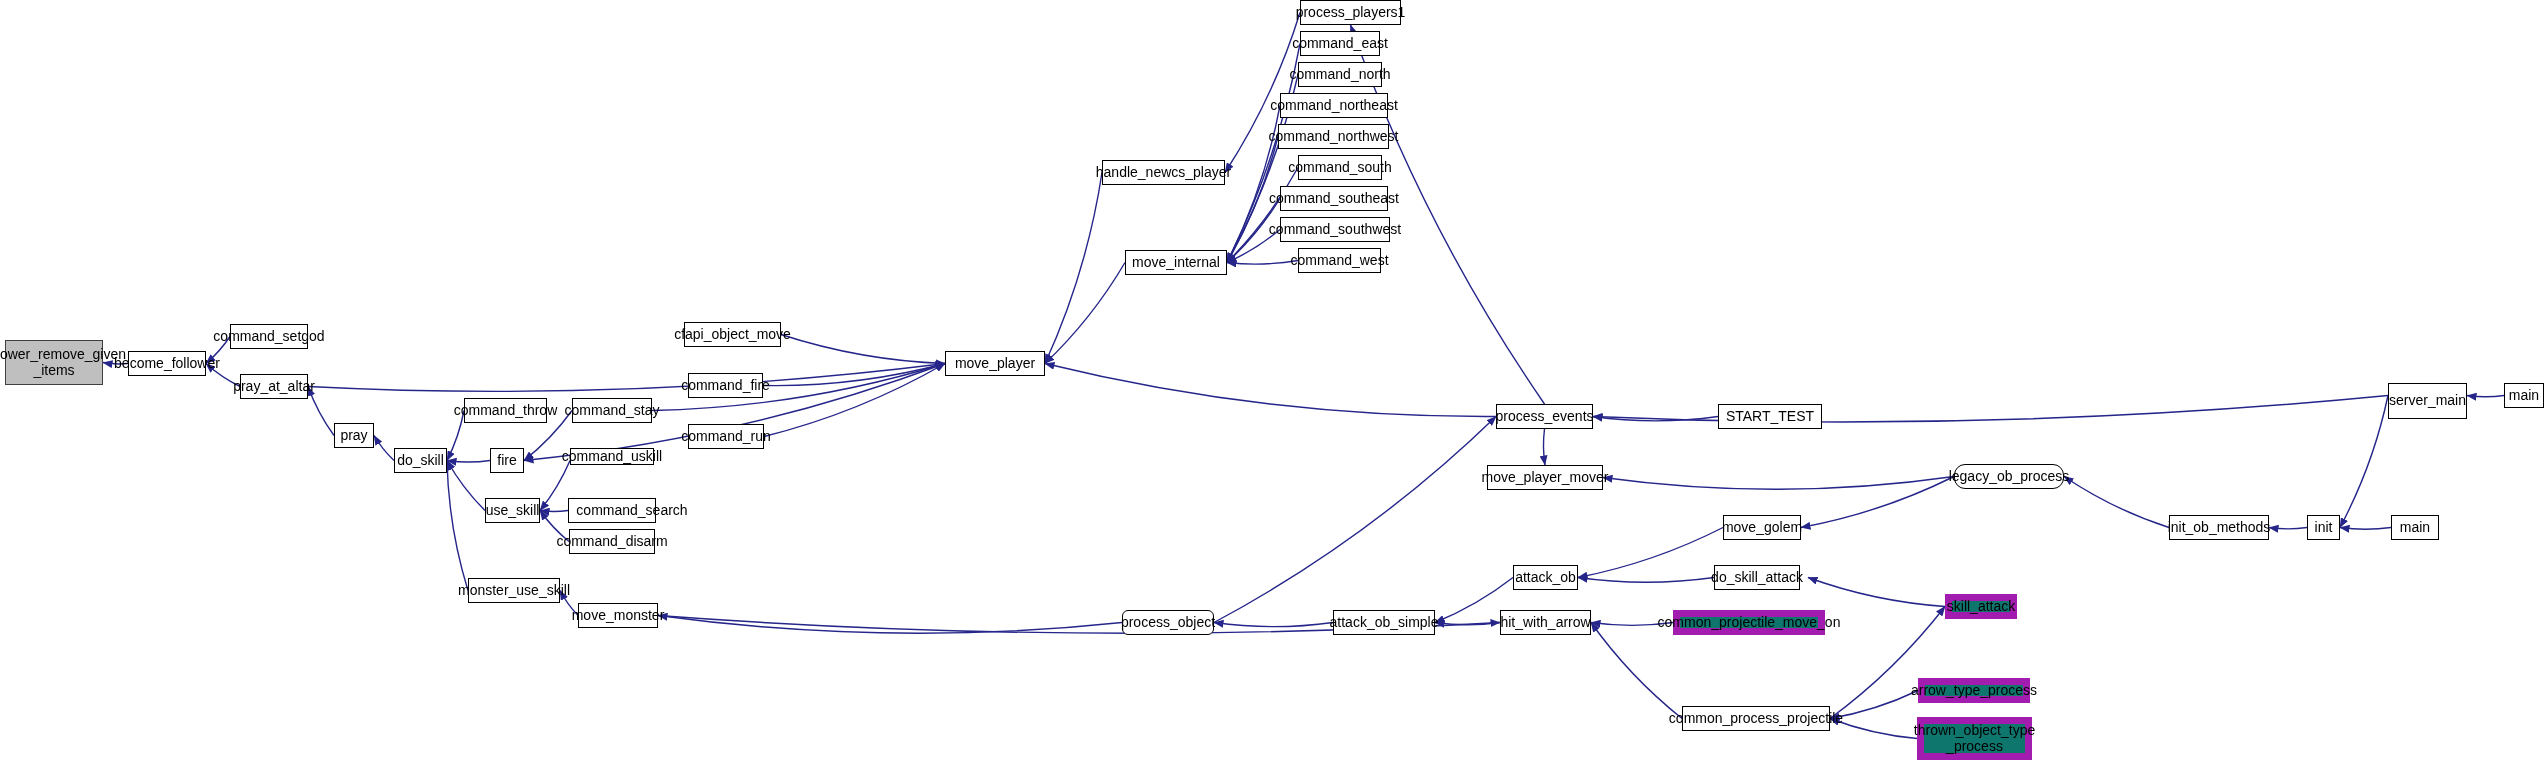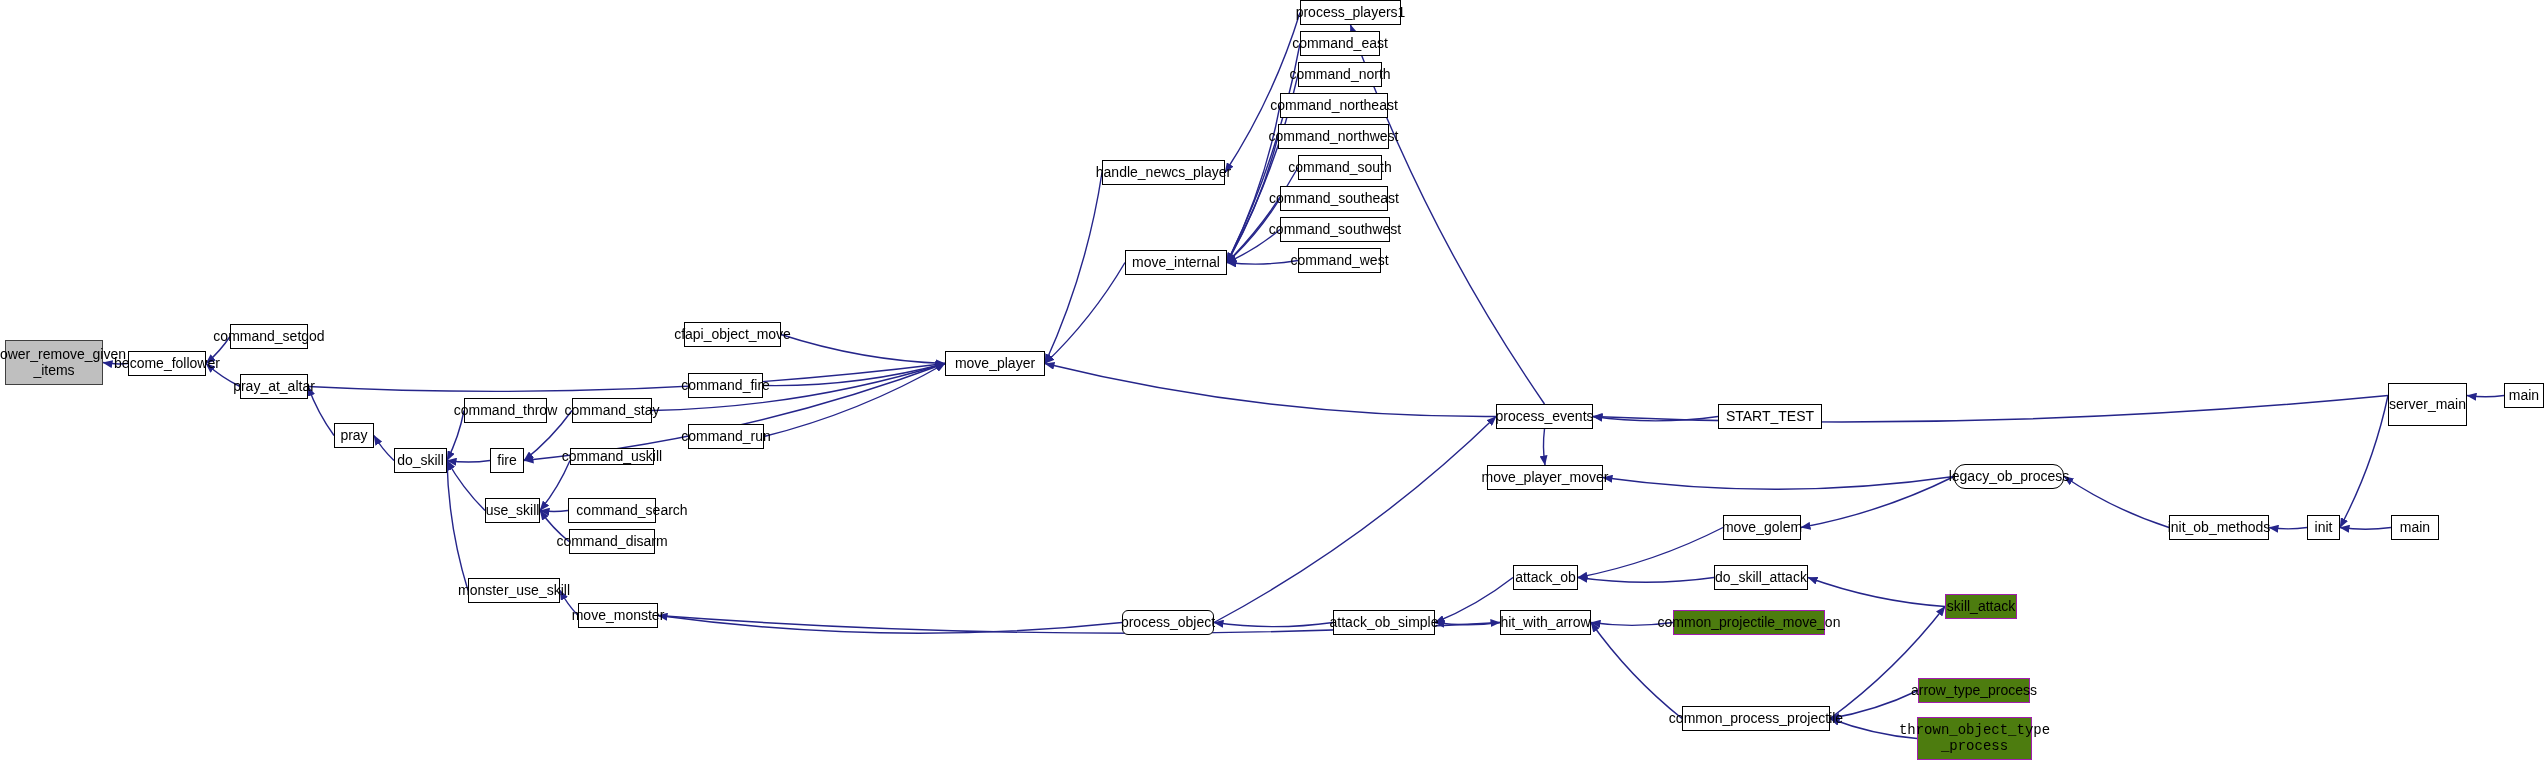--- a/index.html
+++ b/index.html
@@ -146,7 +146,7 @@
     <div class="node" style="left: 2169px; top: 515px; width: 100px; height: 25px;">init_ob_methods</div>
     <div class="node" style="left: 2307px; top: 515px; width: 33px; height: 25px;">init</div>
     <div class="node" style="left: 2391px; top: 515px; width: 48px; height: 25px;">main</div>
-    <div class="node" style="left: 2388px; top: 383px; width: 79px; height: 43px;">server_main</div>
+    <div class="node" style="left: 2388px; top: 383px; width: 79px; height: 36px;">server_main</div>
     <div class="node" style="left: 2504px; top: 383px; width: 40px; height: 25px;">main</div>
     <div class="node" style="left: 1723px; top: 515px; width: 78px; height: 25px;">move_golem</div>
     <div class="node" style="left: 1513px; top: 565px; width: 65px; height: 25px;">attack_ob</div>

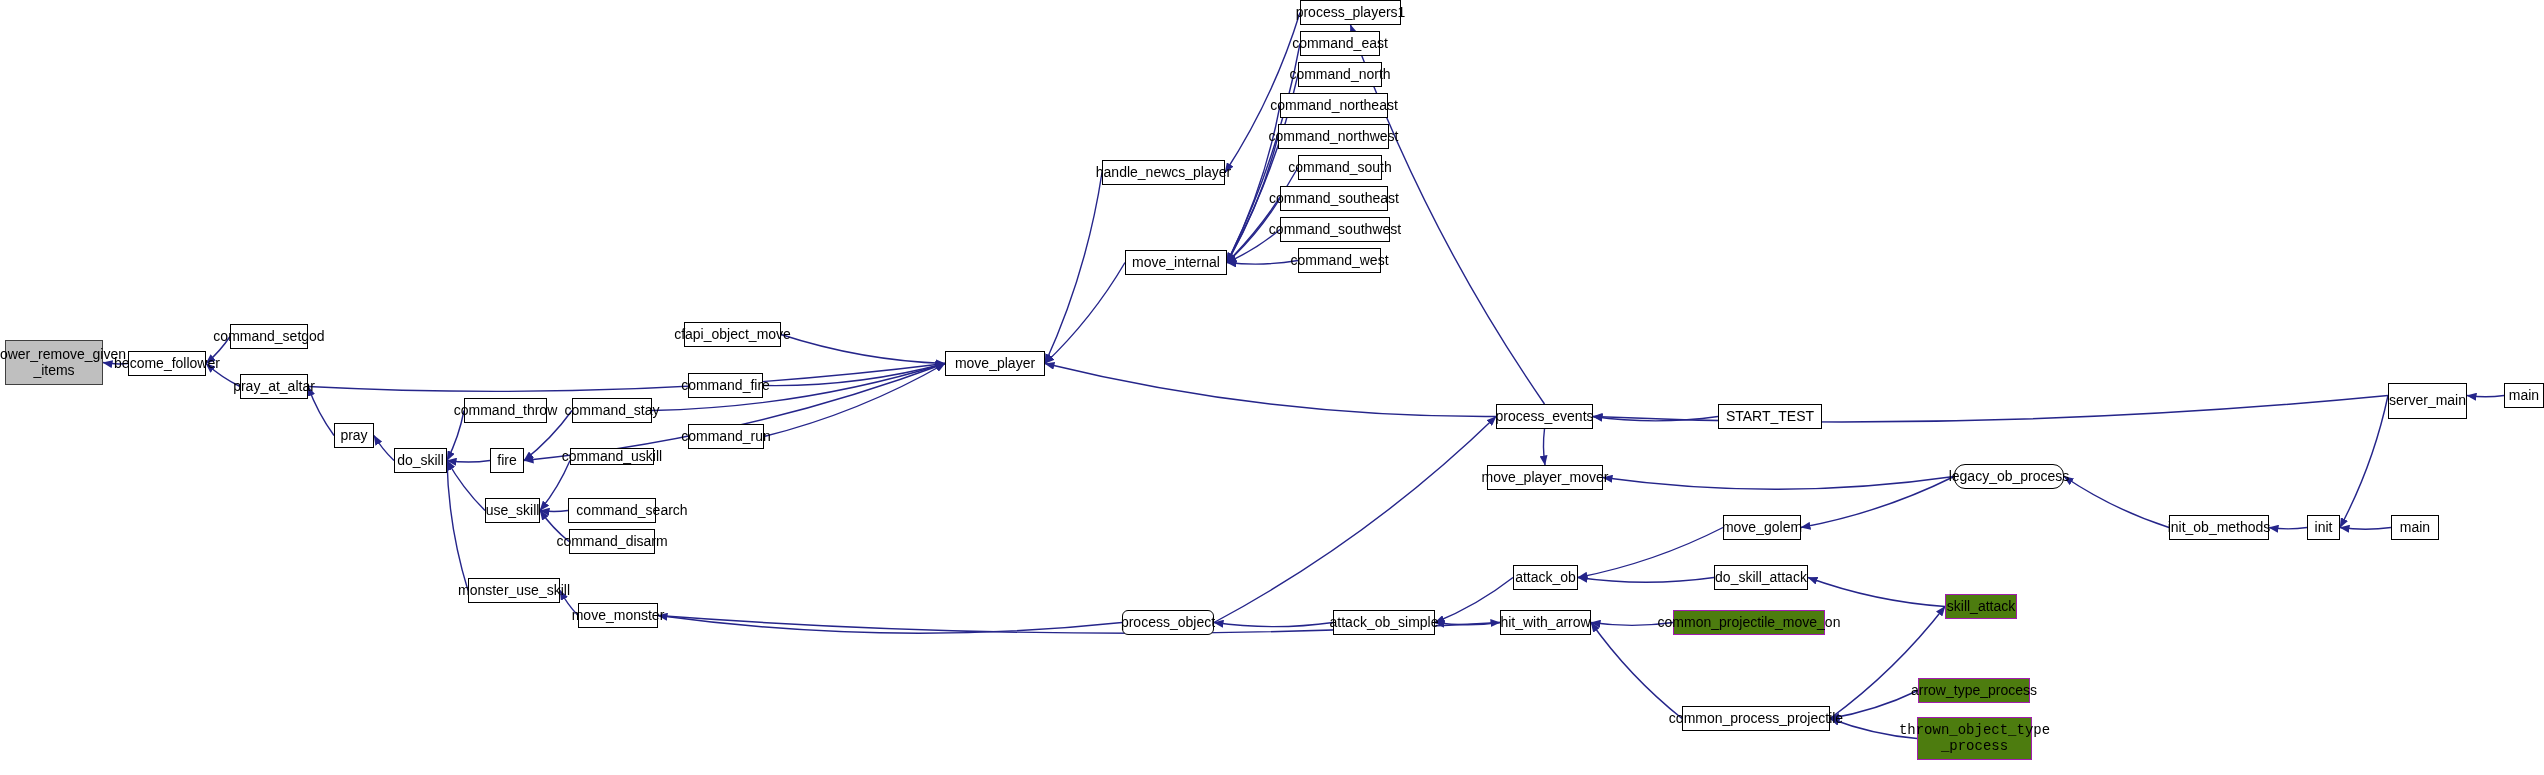--- a/index.html
+++ b/index.html
@@ -150,7 +150,7 @@
     <div class="node" style="left: 2504px; top: 383px; width: 40px; height: 25px;">main</div>
     <div class="node" style="left: 1723px; top: 515px; width: 78px; height: 25px;">move_golem</div>
     <div class="node" style="left: 1513px; top: 565px; width: 65px; height: 25px;">attack_ob</div>
-    <div class="node" style="left: 1714px; top: 565px; width: 94px; height: 25px;">do_skill_attack</div>
+    <div class="node" style="left: 1714px; top: 565px; width: 86px; height: 25px;">do_skill_attack</div>
     <div class="node red" style="left: 1945px; top: 594px; width: 72px; height: 25px;">skill_attack</div>
     <div class="node" style="left: 1500px; top: 610px; width: 91px; height: 25px;">hit_with_arrow</div>
     <div class="node red" style="left: 1673px; top: 610px; width: 152px; height: 25px;">common_projectile_move_on</div>

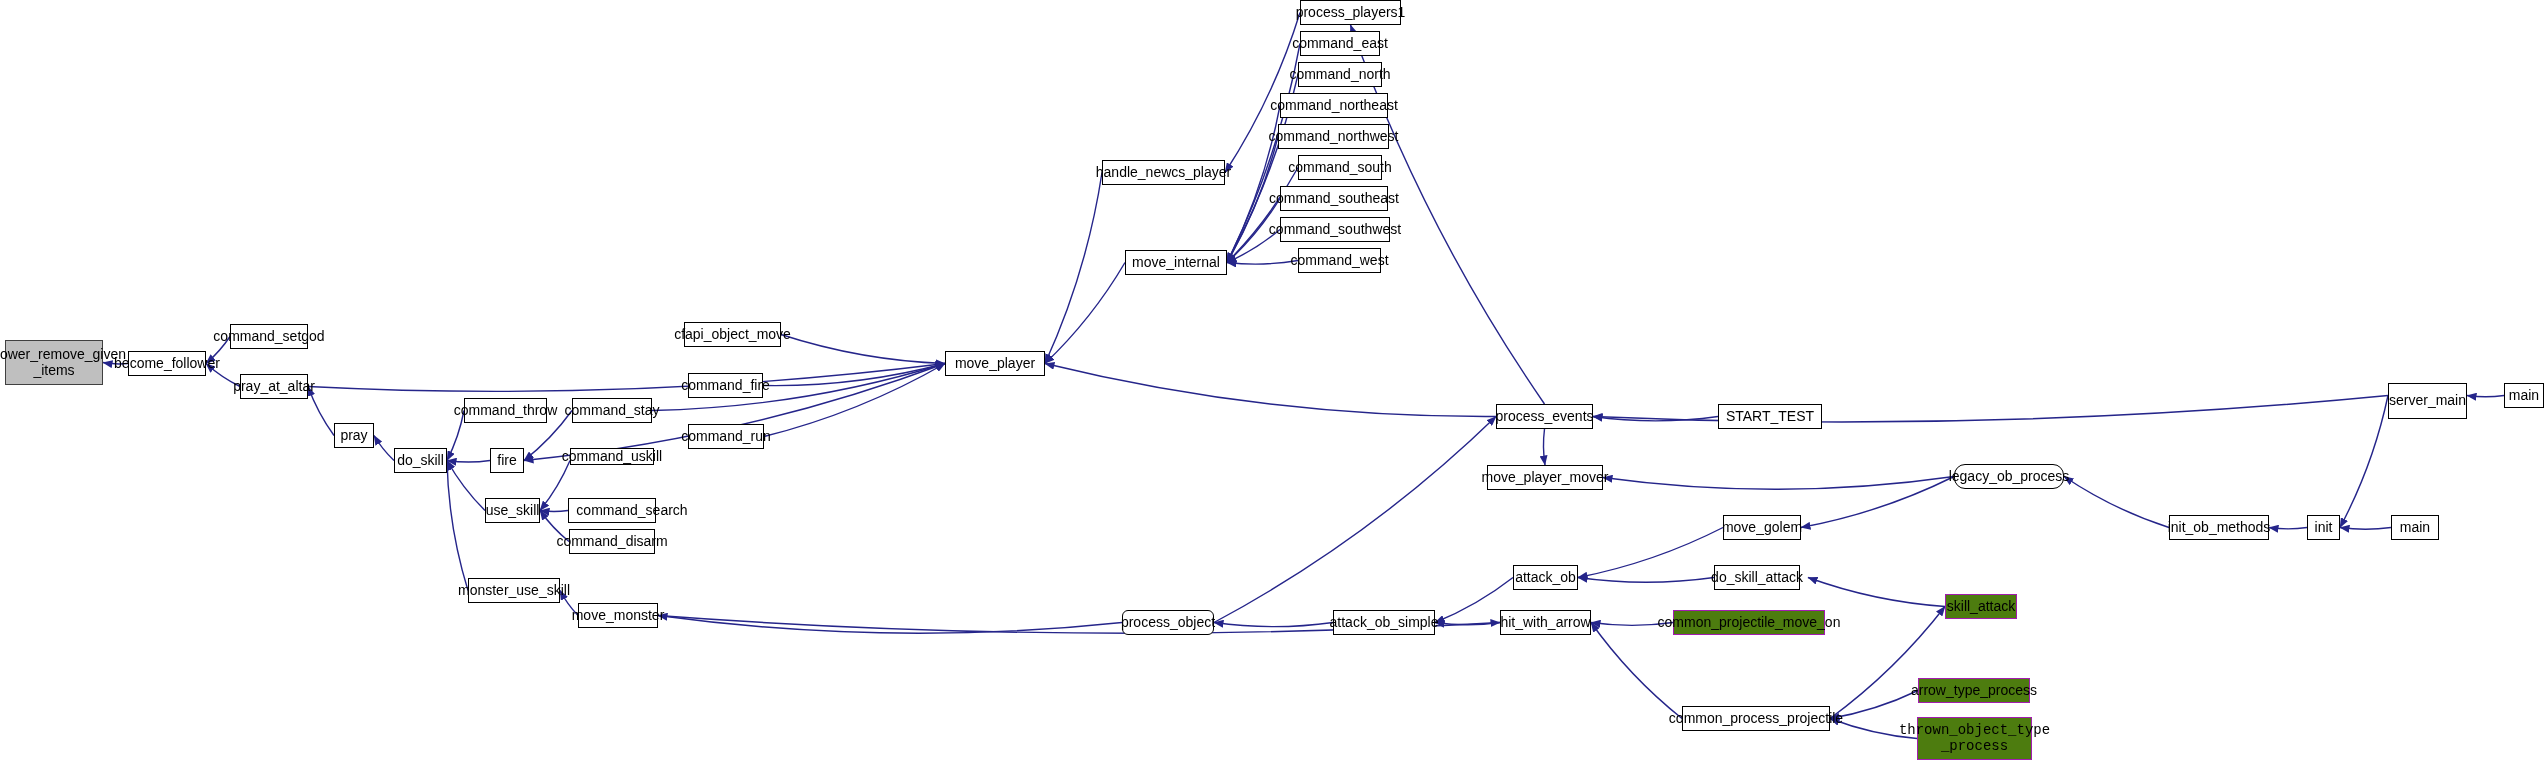--- a/index.html
+++ b/index.html
@@ -34,8 +34,8 @@
     border:1px solid #404040;
   }
   .node.red{
-    border:1px solid #a21caf;
-    background:#4d7c0f;
+    border:7px solid #a21caf;
+    background:#0f766e;
   }
 </style>
 </head>

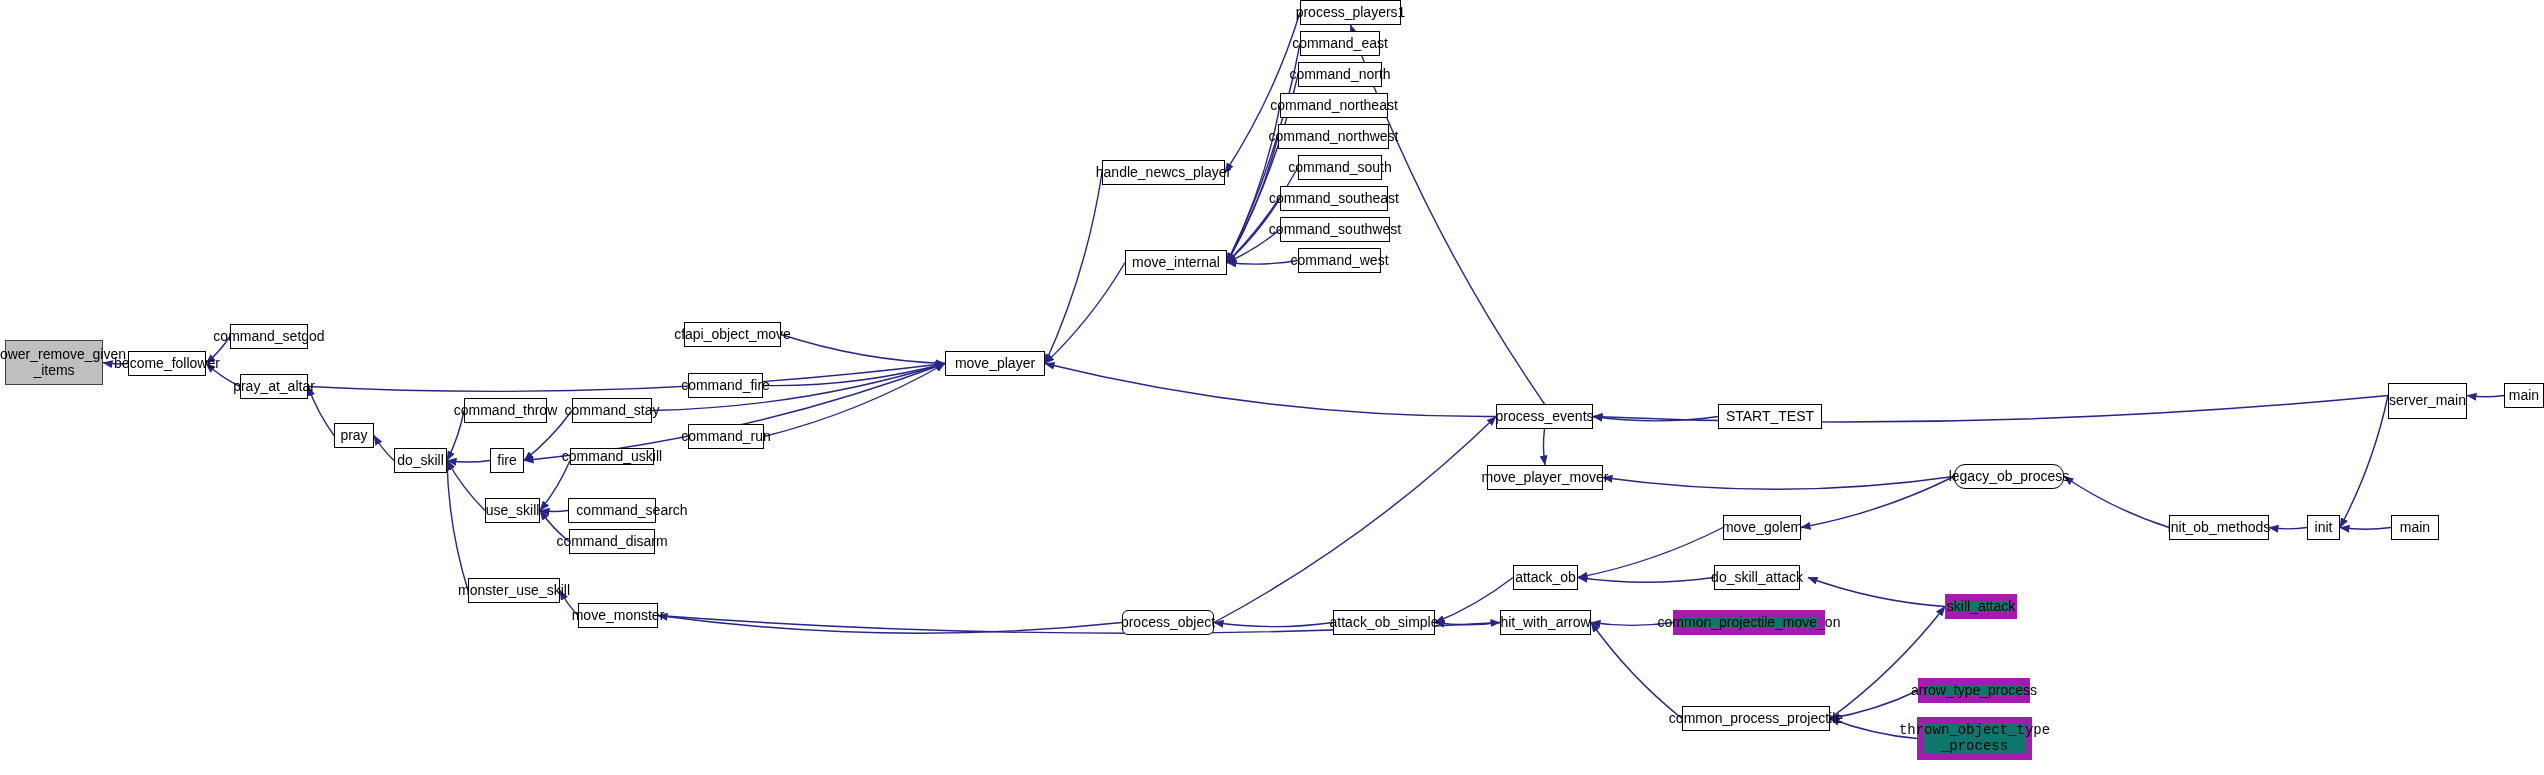--- a/index.html
+++ b/index.html
@@ -158,7 +158,7 @@
     <div class="node" style="left: 1122px; top: 610px; width: 92px; height: 25px; border-radius: 6px;">process_object</div>
     <div class="node" style="left: 1682px; top: 706px; width: 148px; height: 25px;">common_process_projectile</div>
     <div class="node red" style="left: 1918px; top: 678px; width: 112px; height: 25px;">arrow_type_process</div>
-    <div class="node red" style="left: 1917px; top: 717px; width: 115px; height: 43px; font-family: Liberation Mono, monospace;">thrown_object_type
+    <div class="node red" style="left: 1917px; top: 717px; width: 115px; height: 43px;">thrown_object_type
 _process</div>
   </div>
 

